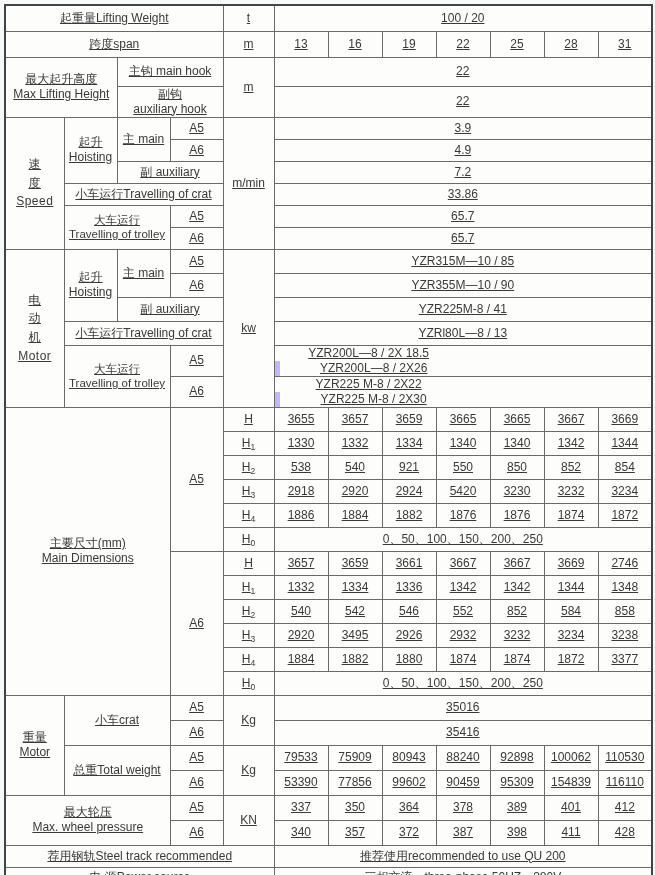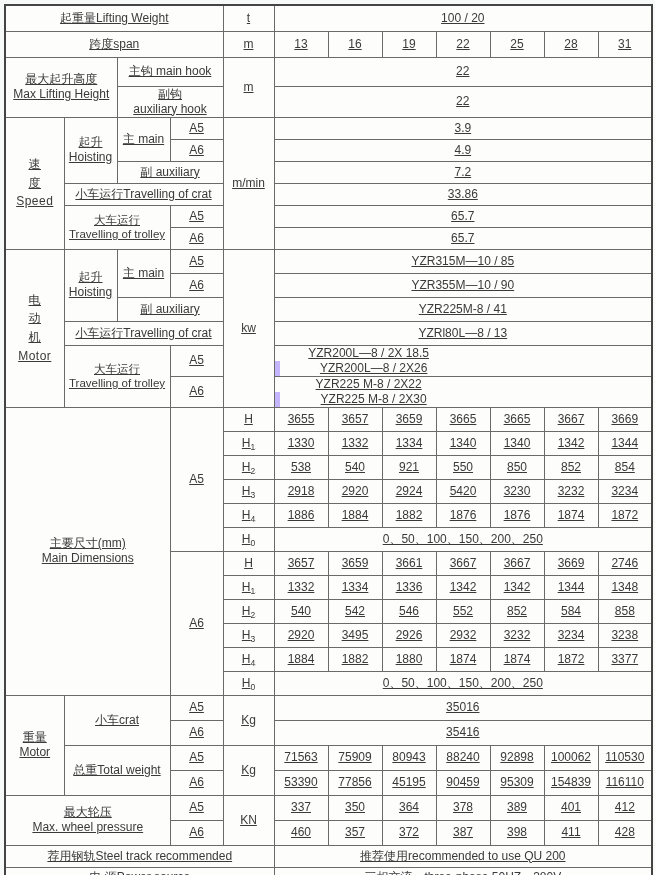--- a/index.html
+++ b/index.html
@@ -323,7 +323,7 @@
     <td colspan="2" rowspan="2">总重Total weight</td>
     <td>A5</td>
     <td rowspan="2">Kg</td>
-    <td>71563</td>
+    <td>79533</td>
     <td>75909</td>
     <td>80943</td>
     <td>88240</td>

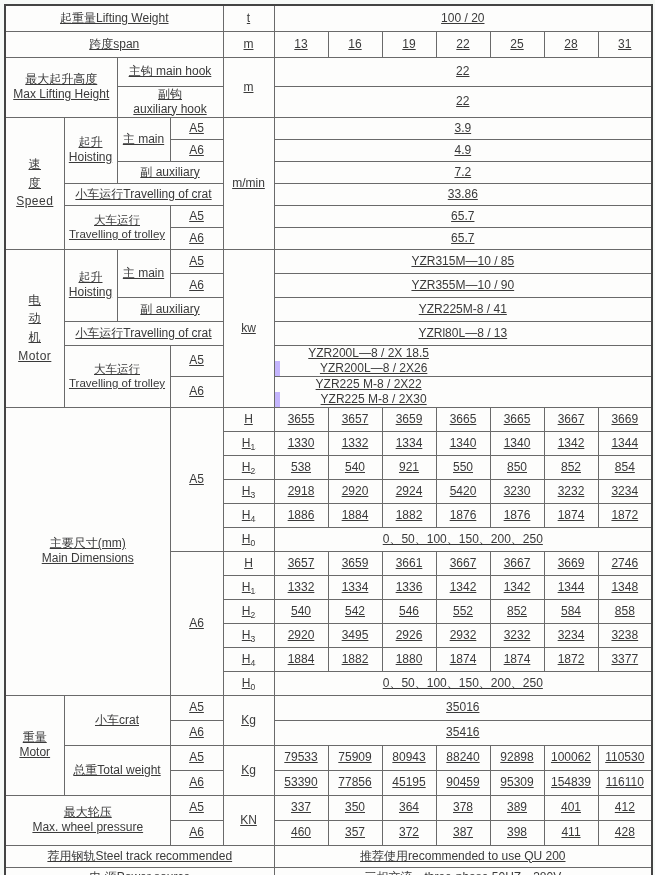--- a/index.html
+++ b/index.html
@@ -335,7 +335,7 @@
     <td>A6</td>
     <td>53390</td>
     <td>77856</td>
-    <td>45195</td>
+    <td>99602</td>
     <td>90459</td>
     <td>95309</td>
     <td>154839</td>

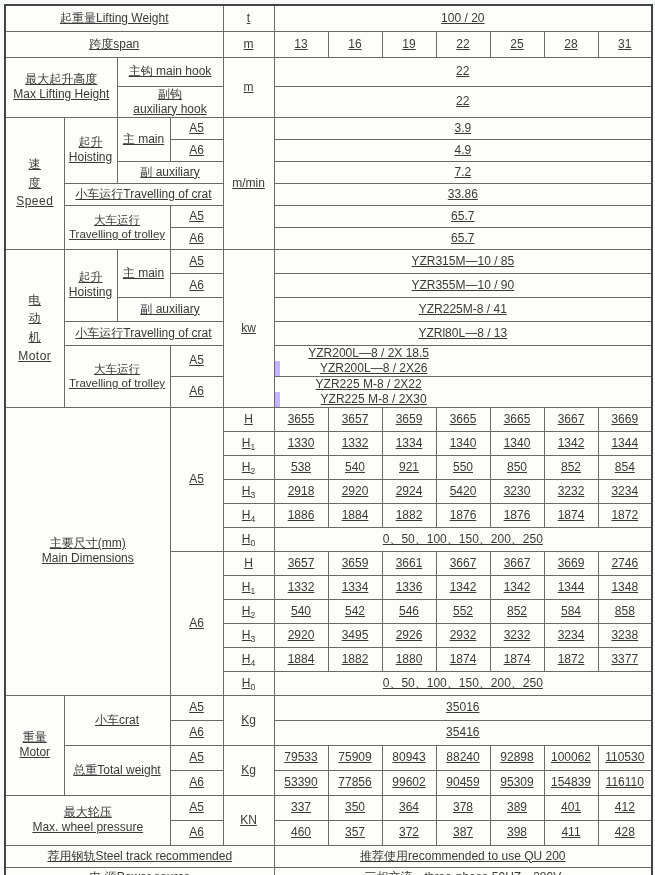--- a/index.html
+++ b/index.html
@@ -359,7 +359,7 @@
   </tr>
   <tr class="r25">
     <td>A6</td>
-    <td>460</td>
+    <td>340</td>
     <td>357</td>
     <td>372</td>
     <td>387</td>

